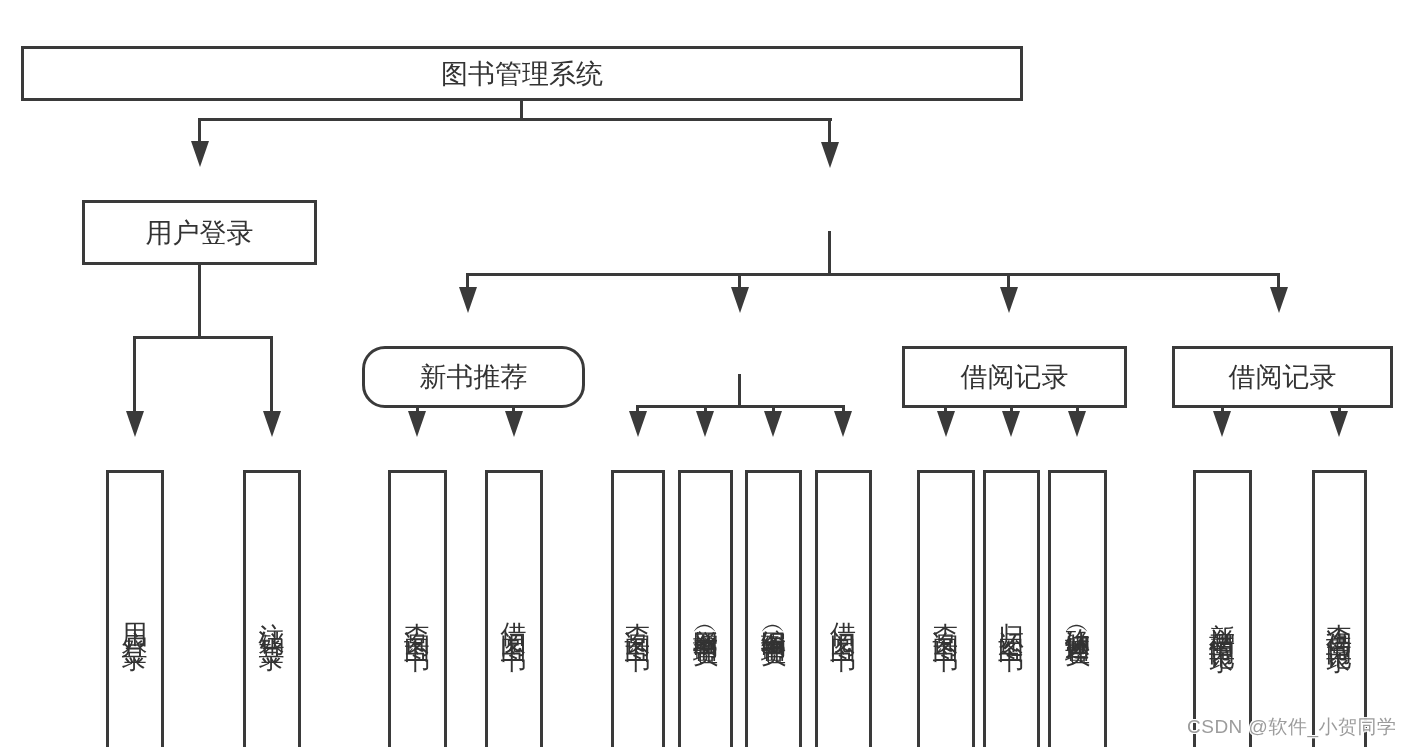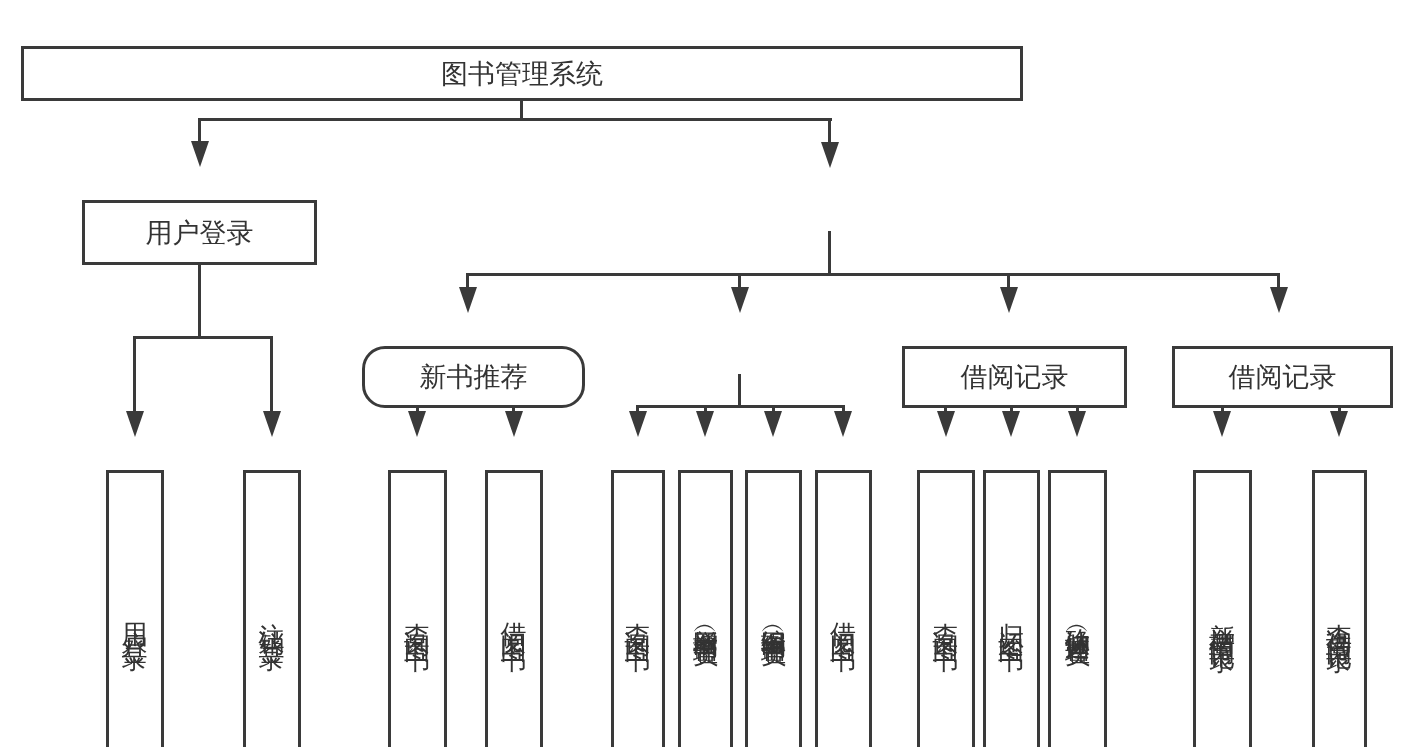--- a/index.html
+++ b/index.html
@@ -195,6 +195,7 @@
     <span class="vtext ls5">查询借阅记录</span>
   </div>
 
+  <div class="watermark">CSDN @软件_小贺同学</div>
 
 </div>
 

